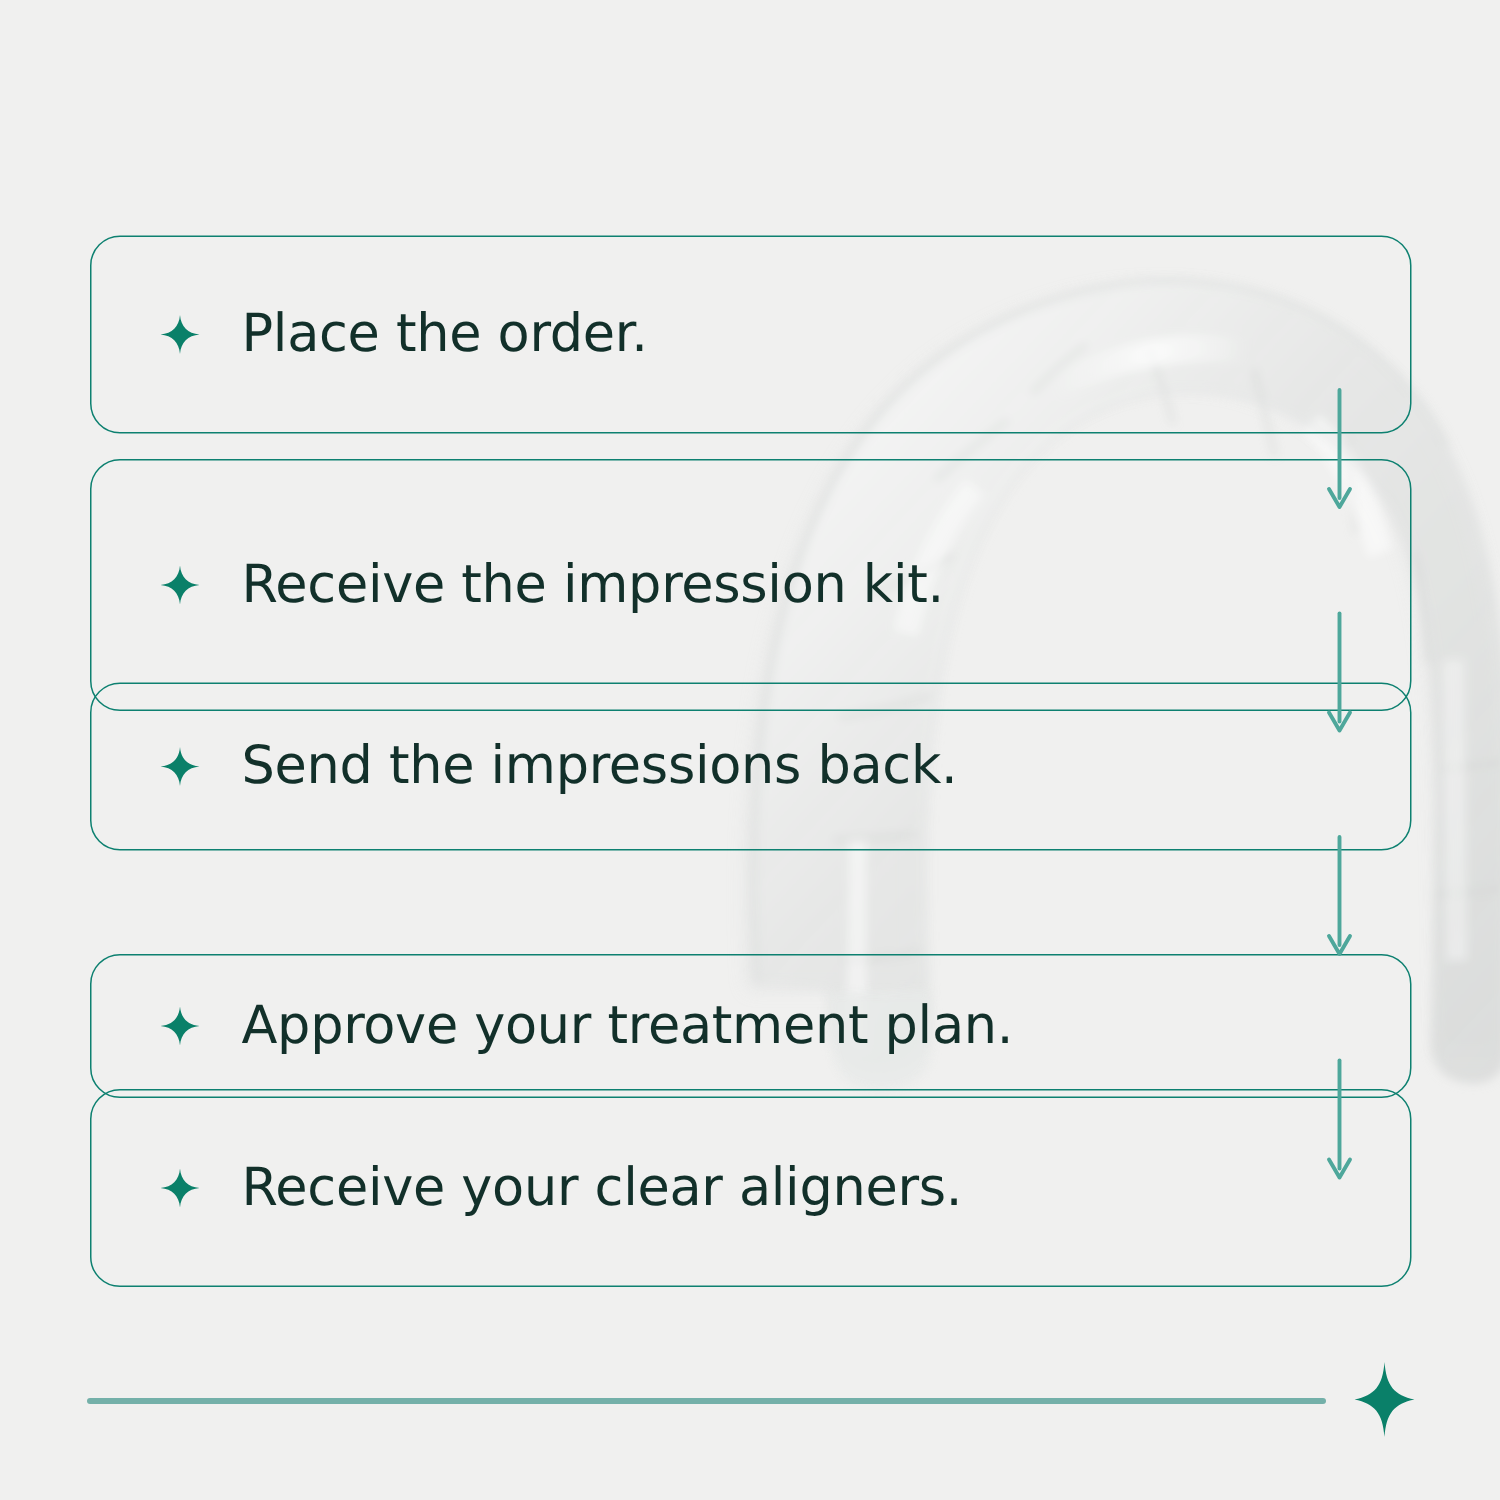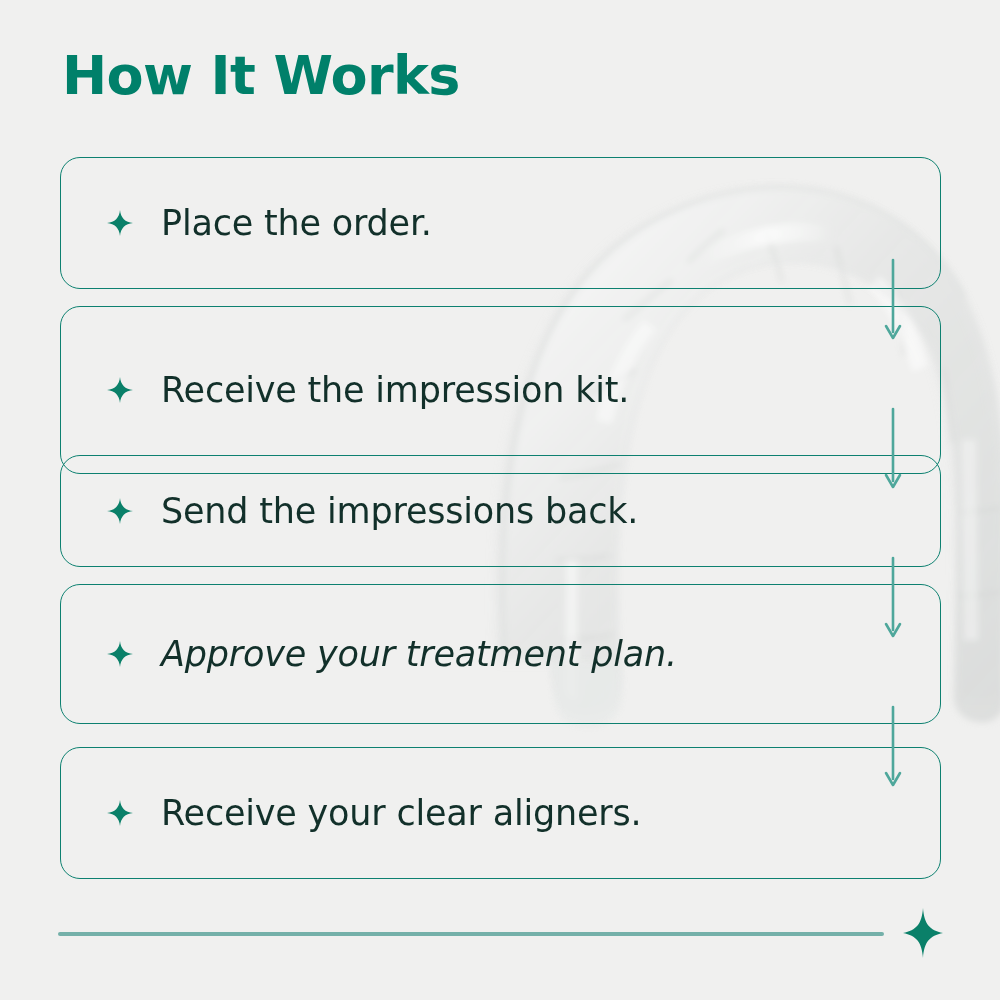--- a/index.html
+++ b/index.html
@@ -194,7 +194,6 @@
     </g>
   </svg>
 
-  <h1 class="page-title">How It Works</h1>
 
   <div class="steps">
 

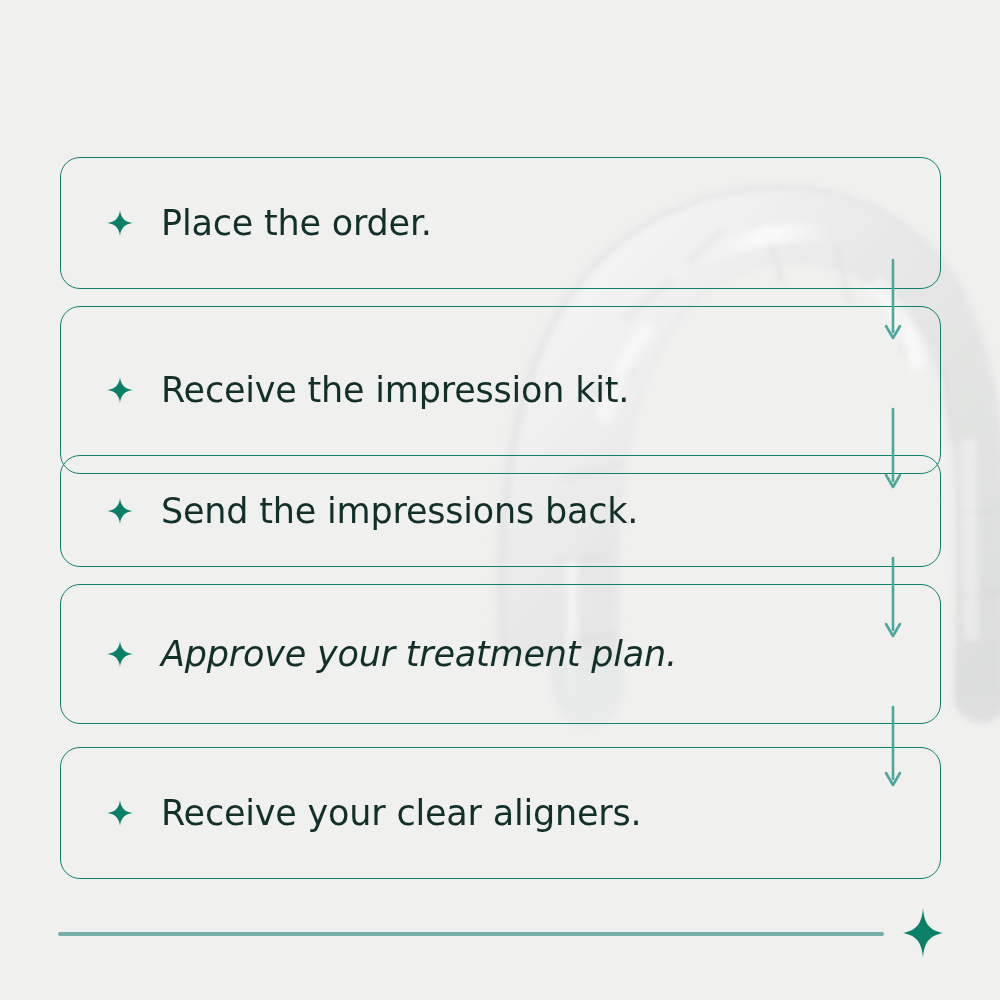--- a/index.html
+++ b/index.html
@@ -218,7 +218,7 @@
       <span class="step-label">Send the impressions back.</span>
     </div>
 
-    <div class="step-card" style="top:584px; height:140px;font-style:italic;">
+    <div class="step-card" style="top:636px; height:96px;">
       <svg class="step-bullet" viewBox="0 0 24 24" xmlns="http://www.w3.org/2000/svg" aria-hidden="true">
         <path d="M12 0 C12.6 7.2 16.8 11.4 24 12 C16.8 12.6 12.6 16.8 12 24 C11.4 16.8 7.2 12.6 0 12 C7.2 11.4 11.4 7.2 12 0 Z" fill="#0a8069"></path>
       </svg>

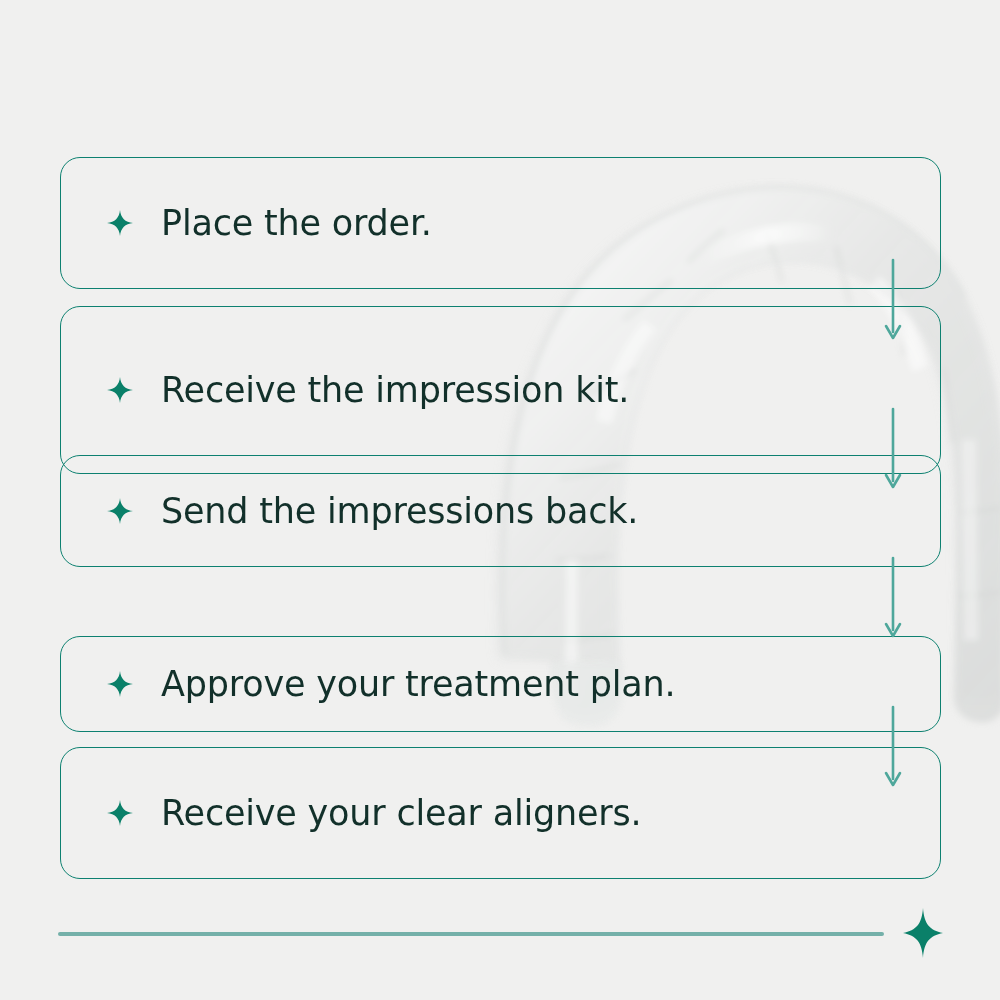--- a/index.html
+++ b/index.html
@@ -225,7 +225,7 @@
       <span class="step-label">Approve your treatment plan.</span>
     </div>
 
-    <div class="step-card" style="top:747px; height:132px;">
+    <div class="step-card" style="top:726px; height:132px;">
       <svg class="step-bullet" viewBox="0 0 24 24" xmlns="http://www.w3.org/2000/svg" aria-hidden="true">
         <path d="M12 0 C12.6 7.2 16.8 11.4 24 12 C16.8 12.6 12.6 16.8 12 24 C11.4 16.8 7.2 12.6 0 12 C7.2 11.4 11.4 7.2 12 0 Z" fill="#0a8069"></path>
       </svg>

